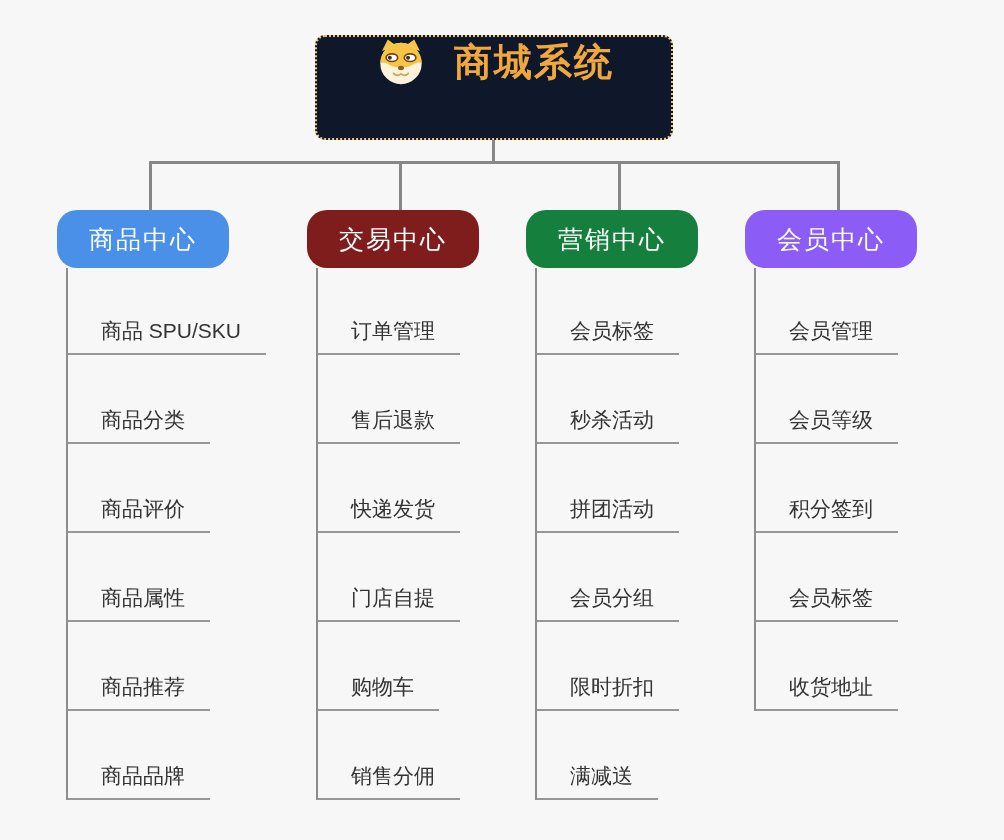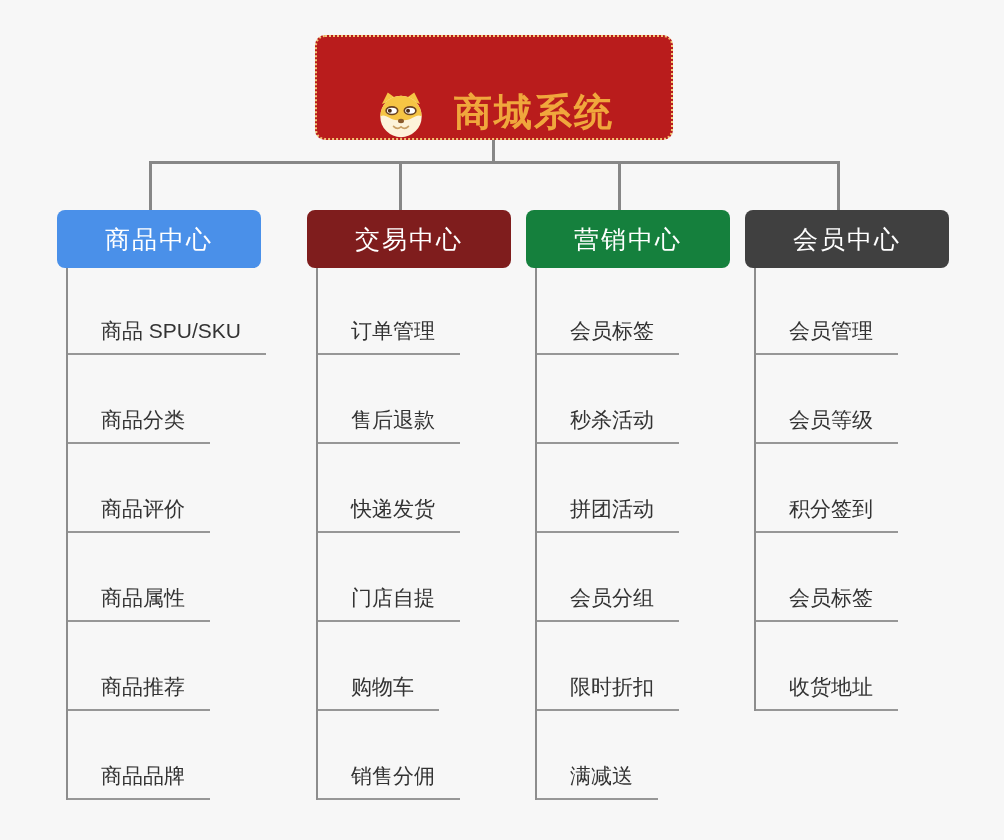--- a/index.html
+++ b/index.html
@@ -21,11 +21,11 @@
     position: absolute;
     left: 315px; top: 35px;
     width: 358px; height: 105px;
-    background: #b91c1c;
+    background: #0f172a;
     border: 2px dotted #f3c674;
     border-radius: 10px;
     display: flex;
-    align-items: flex-end;
+    align-items: flex-start;
     justify-content: center;
     gap: 26px;
   }

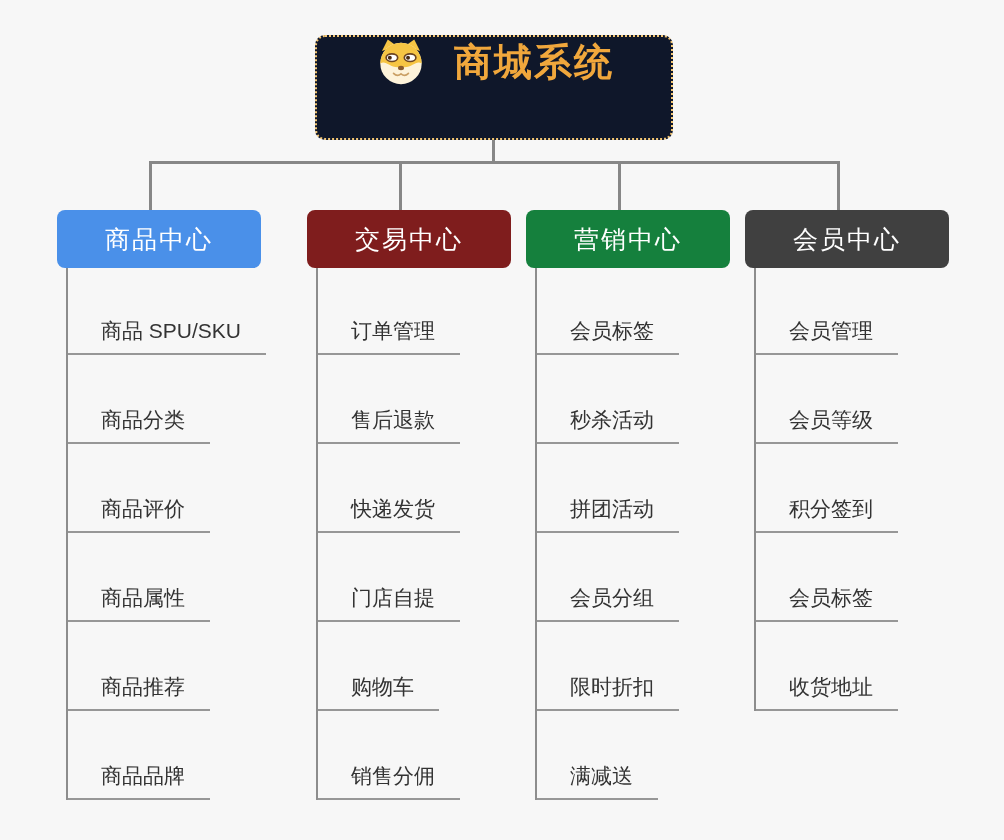--- a/index.html
+++ b/index.html
@@ -54,8 +54,8 @@
   .branch-3 { left: 745px; }
 
   .branch-box {
-    width: 204px; height: 58px;
-    border-radius: 8px;
+    width: 172px; height: 58px;
+    border-radius: 20px;
     color: #ffffff;
     font-size: 25px;
     letter-spacing: 2px;

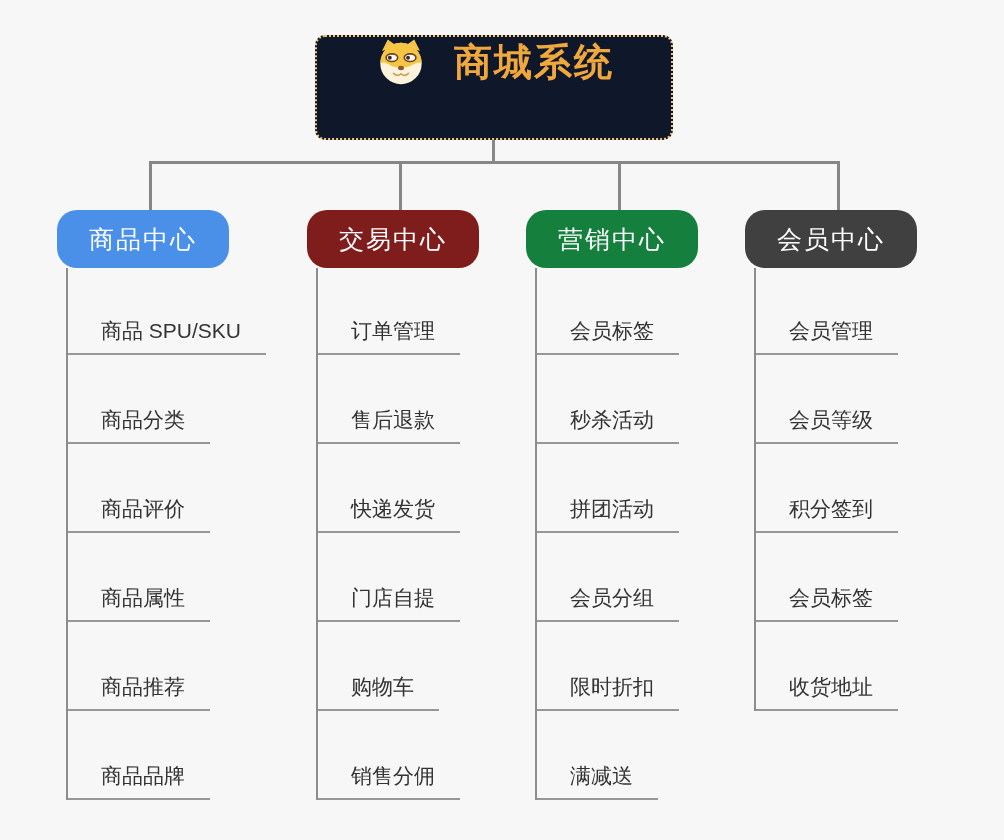--- a/index.html
+++ b/index.html
@@ -185,7 +185,7 @@
   </div>
 
   <div class="branch branch-3">
-    <div class="branch-box" style="background: #404040;">会员中心</div>
+    <div class="branch-box" style="background: #8b5cf6;">会员中心</div>
     <div class="leaf-list">
       <div class="leaf">
           <span class="leaf-label">会员管理</span>

